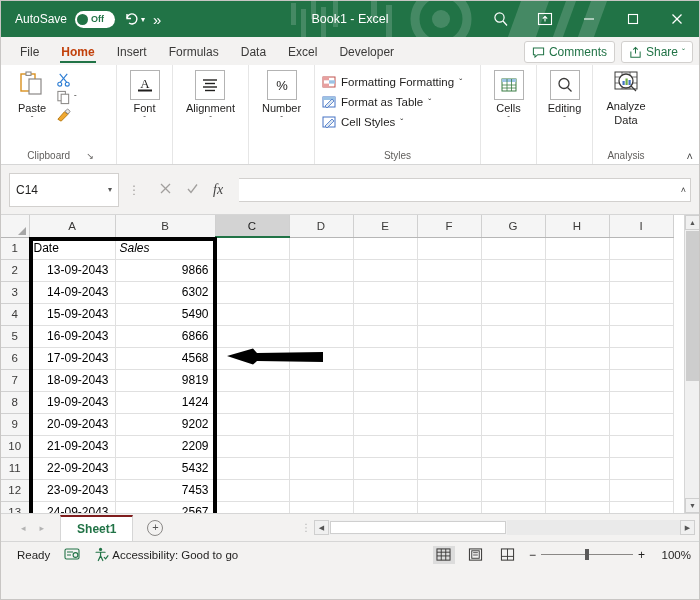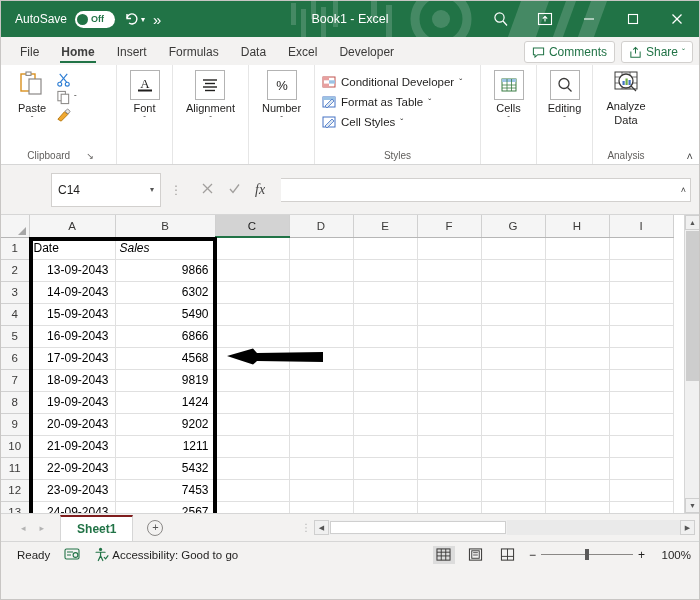--- a/index.html
+++ b/index.html
@@ -101,7 +101,7 @@
     white-space: nowrap;
   }
   .tab.active {
-    color: #404040;
+    color: #c2410c;
     font-weight: bold;
   }
   .tab.active::after {

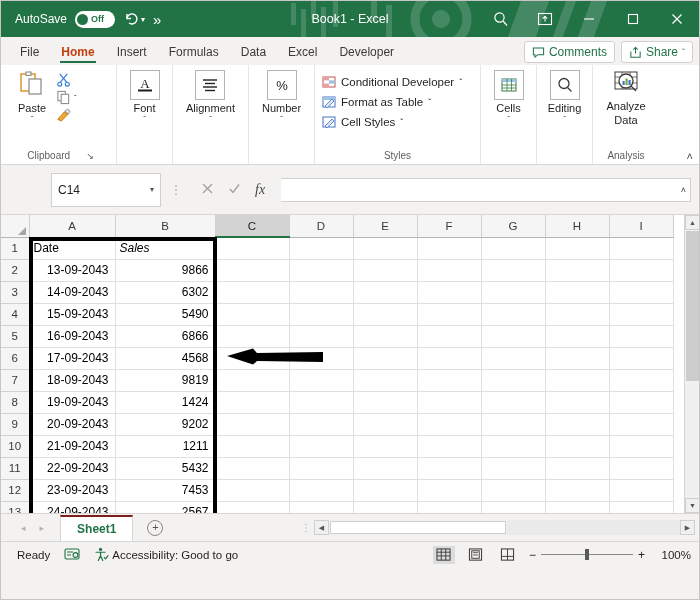--- a/index.html
+++ b/index.html
@@ -594,7 +594,7 @@
             <rect x="7" y="5.3" width="6" height="3.3" fill="#9cc3e5"></rect>
             <rect x="1" y="8.6" width="6" height="3.4" fill="#e8a0a0"></rect>
           </svg>
-          <span>Conditional Developer</span>
+          <span>Formatting Formatting</span>
           <span style="font-size:9px">ˇ</span>
         </span>
         <span class="styleitem">

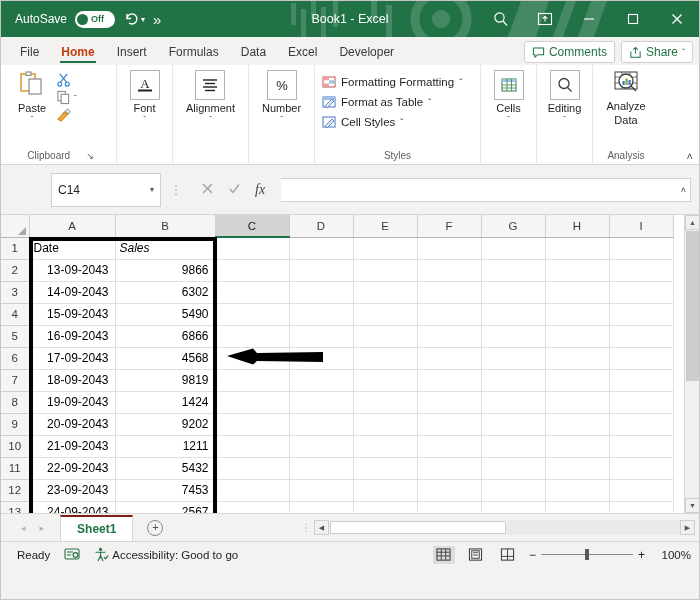--- a/index.html
+++ b/index.html
@@ -197,7 +197,7 @@
     display: flex; align-items: center;
     justify-content: space-between;
     padding: 16px 6px;
-    font-size: 12px; color: #201f1e; margin-left: 42px;
+    font-size: 12px; color: #201f1e;
   }
   .namebox .tri { font-size: 8px; color: #555; }
   .dots { color: #a19f9d; font-size: 12px; letter-spacing: 0; padding: 0 3px; }

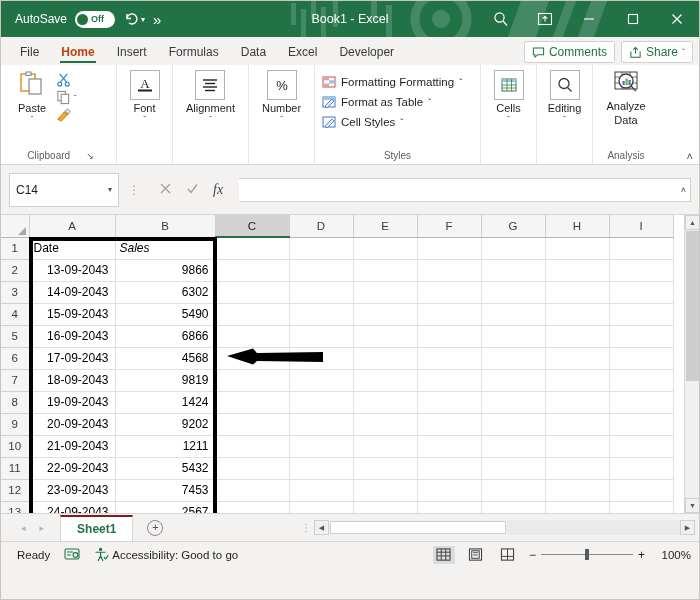--- a/index.html
+++ b/index.html
@@ -833,7 +833,7 @@
           <tr>
             <th class="rowhdr">10</th>
             <td class="cell num" style="width: 86px;">21-09-2043</td>
-            <td class="cell num" style="width: 100px;">1211</td>
+            <td class="cell num" style="width: 100px;">2209</td>
             <td class="cell txt" style="width: 74px;"></td>
             <td class="cell txt" style="width: 64px;"></td>
             <td class="cell txt" style="width: 64px;"></td>

